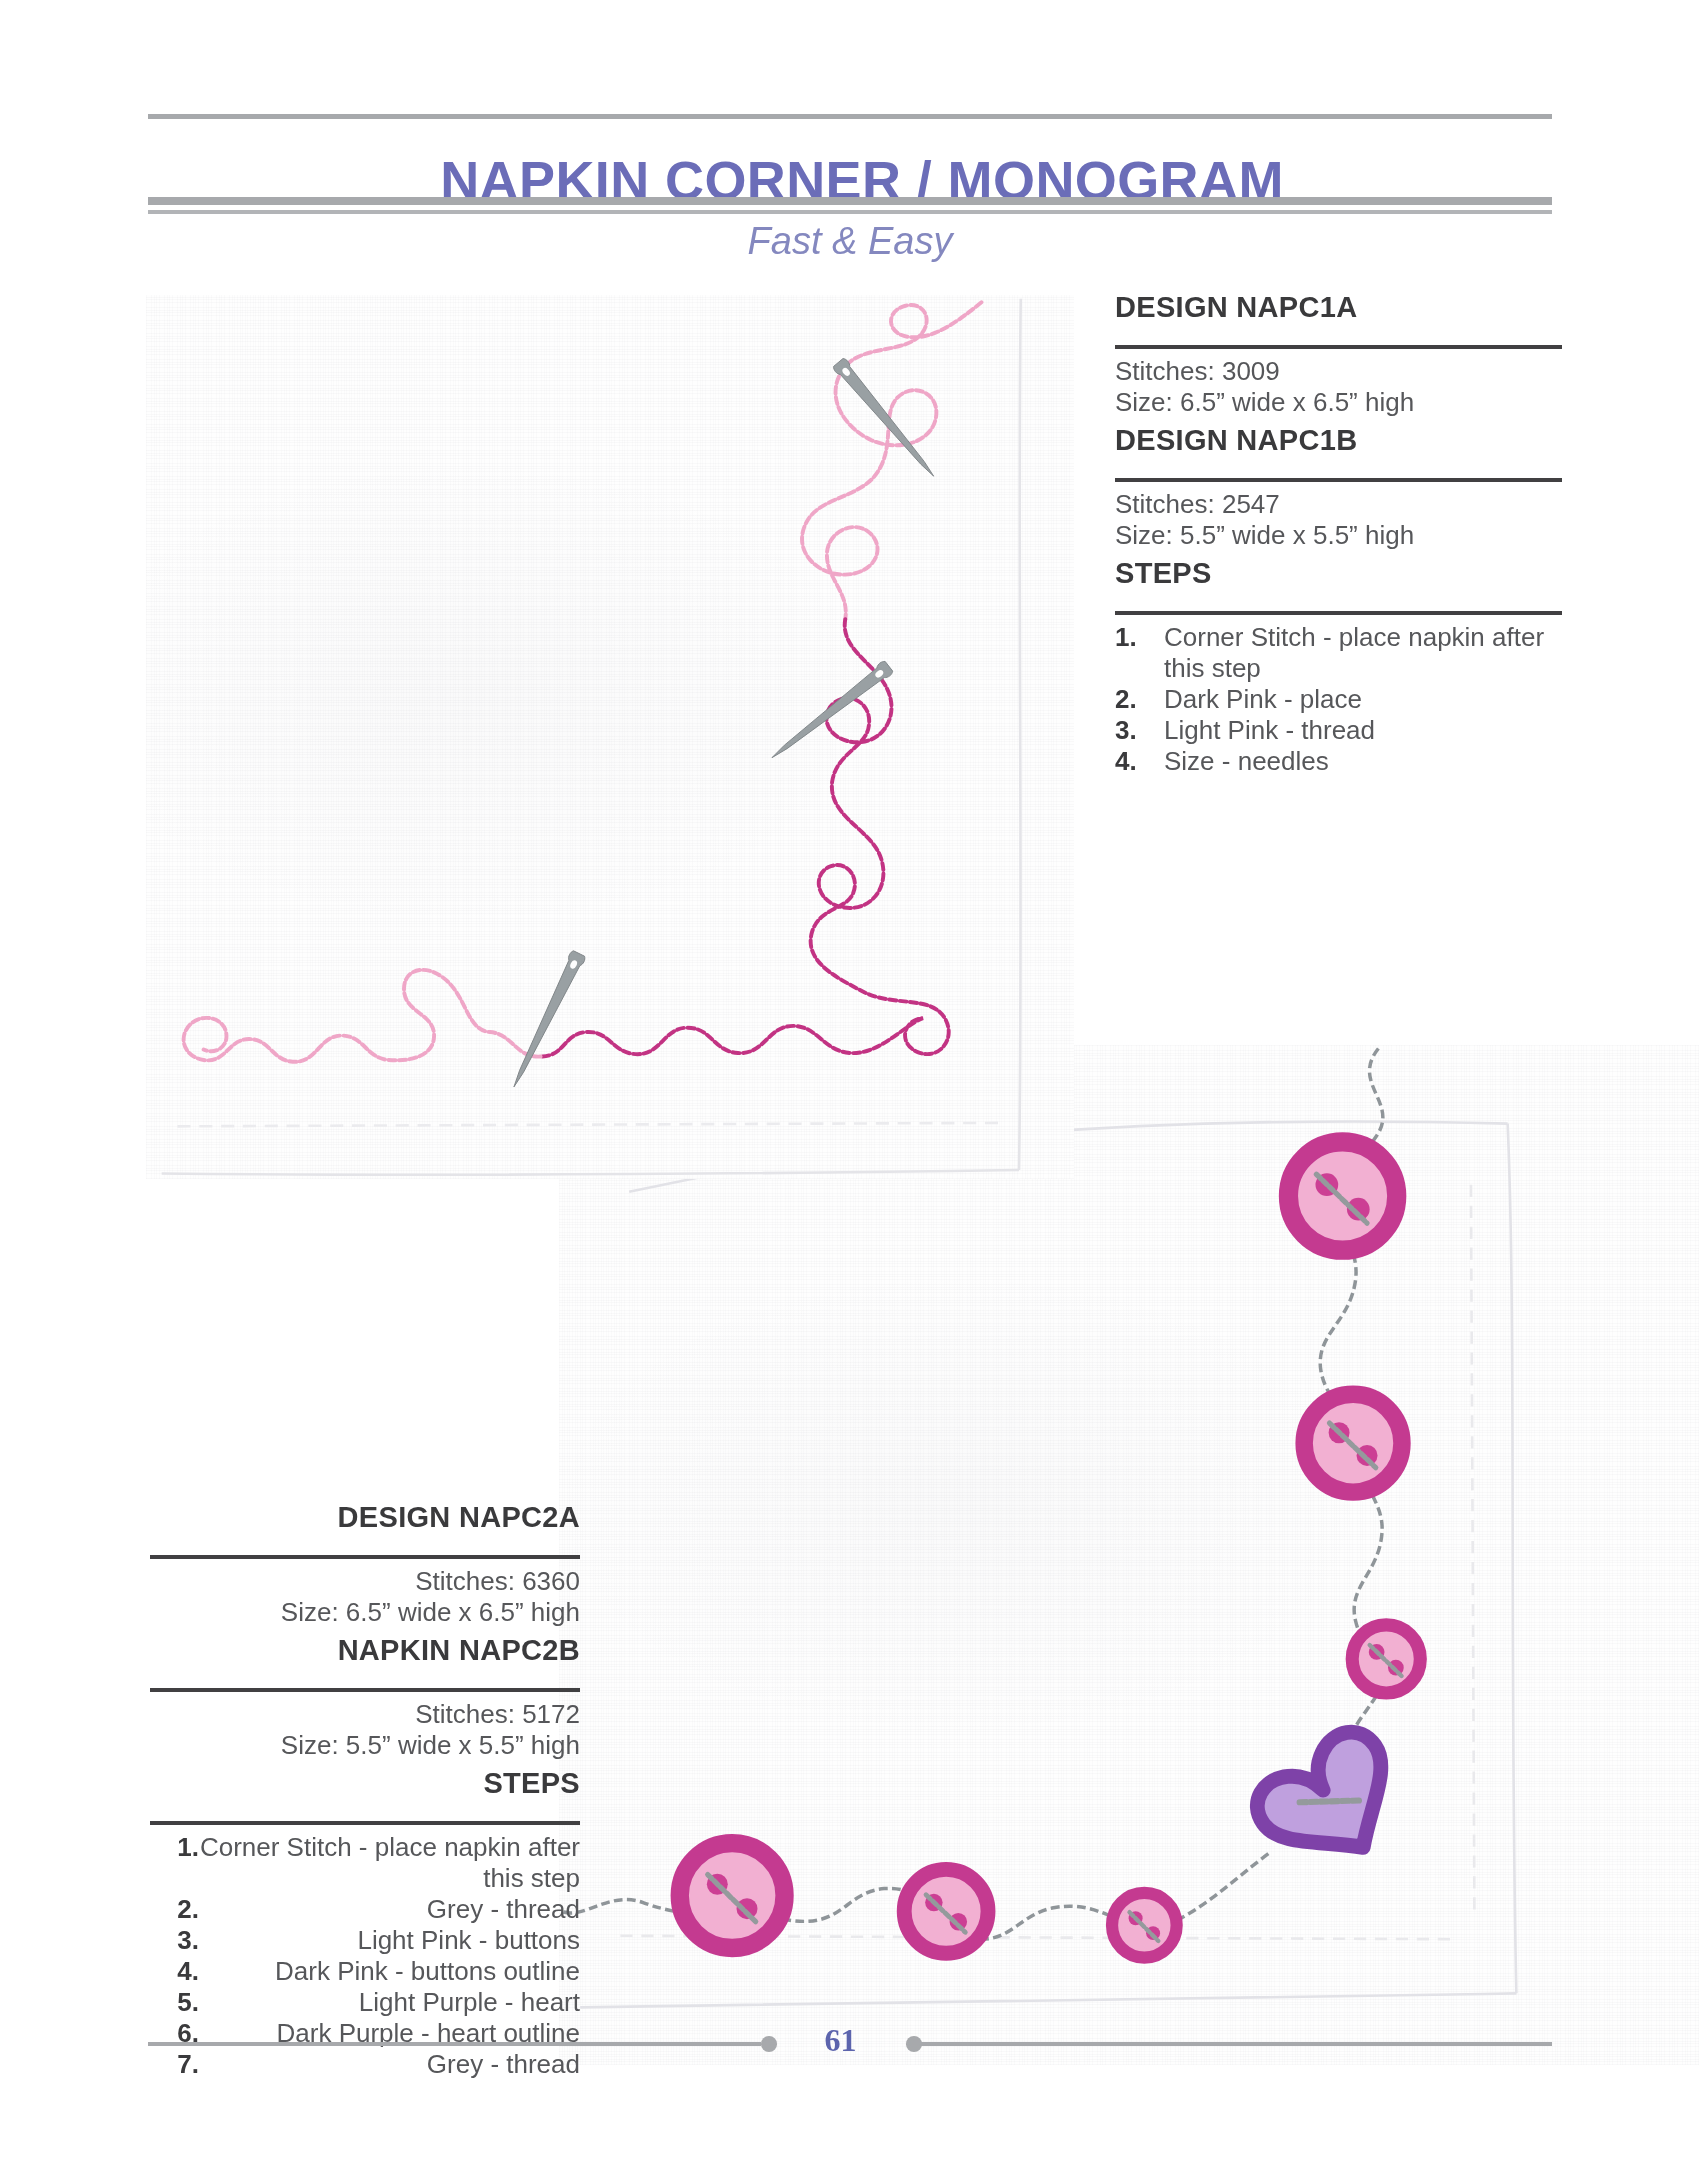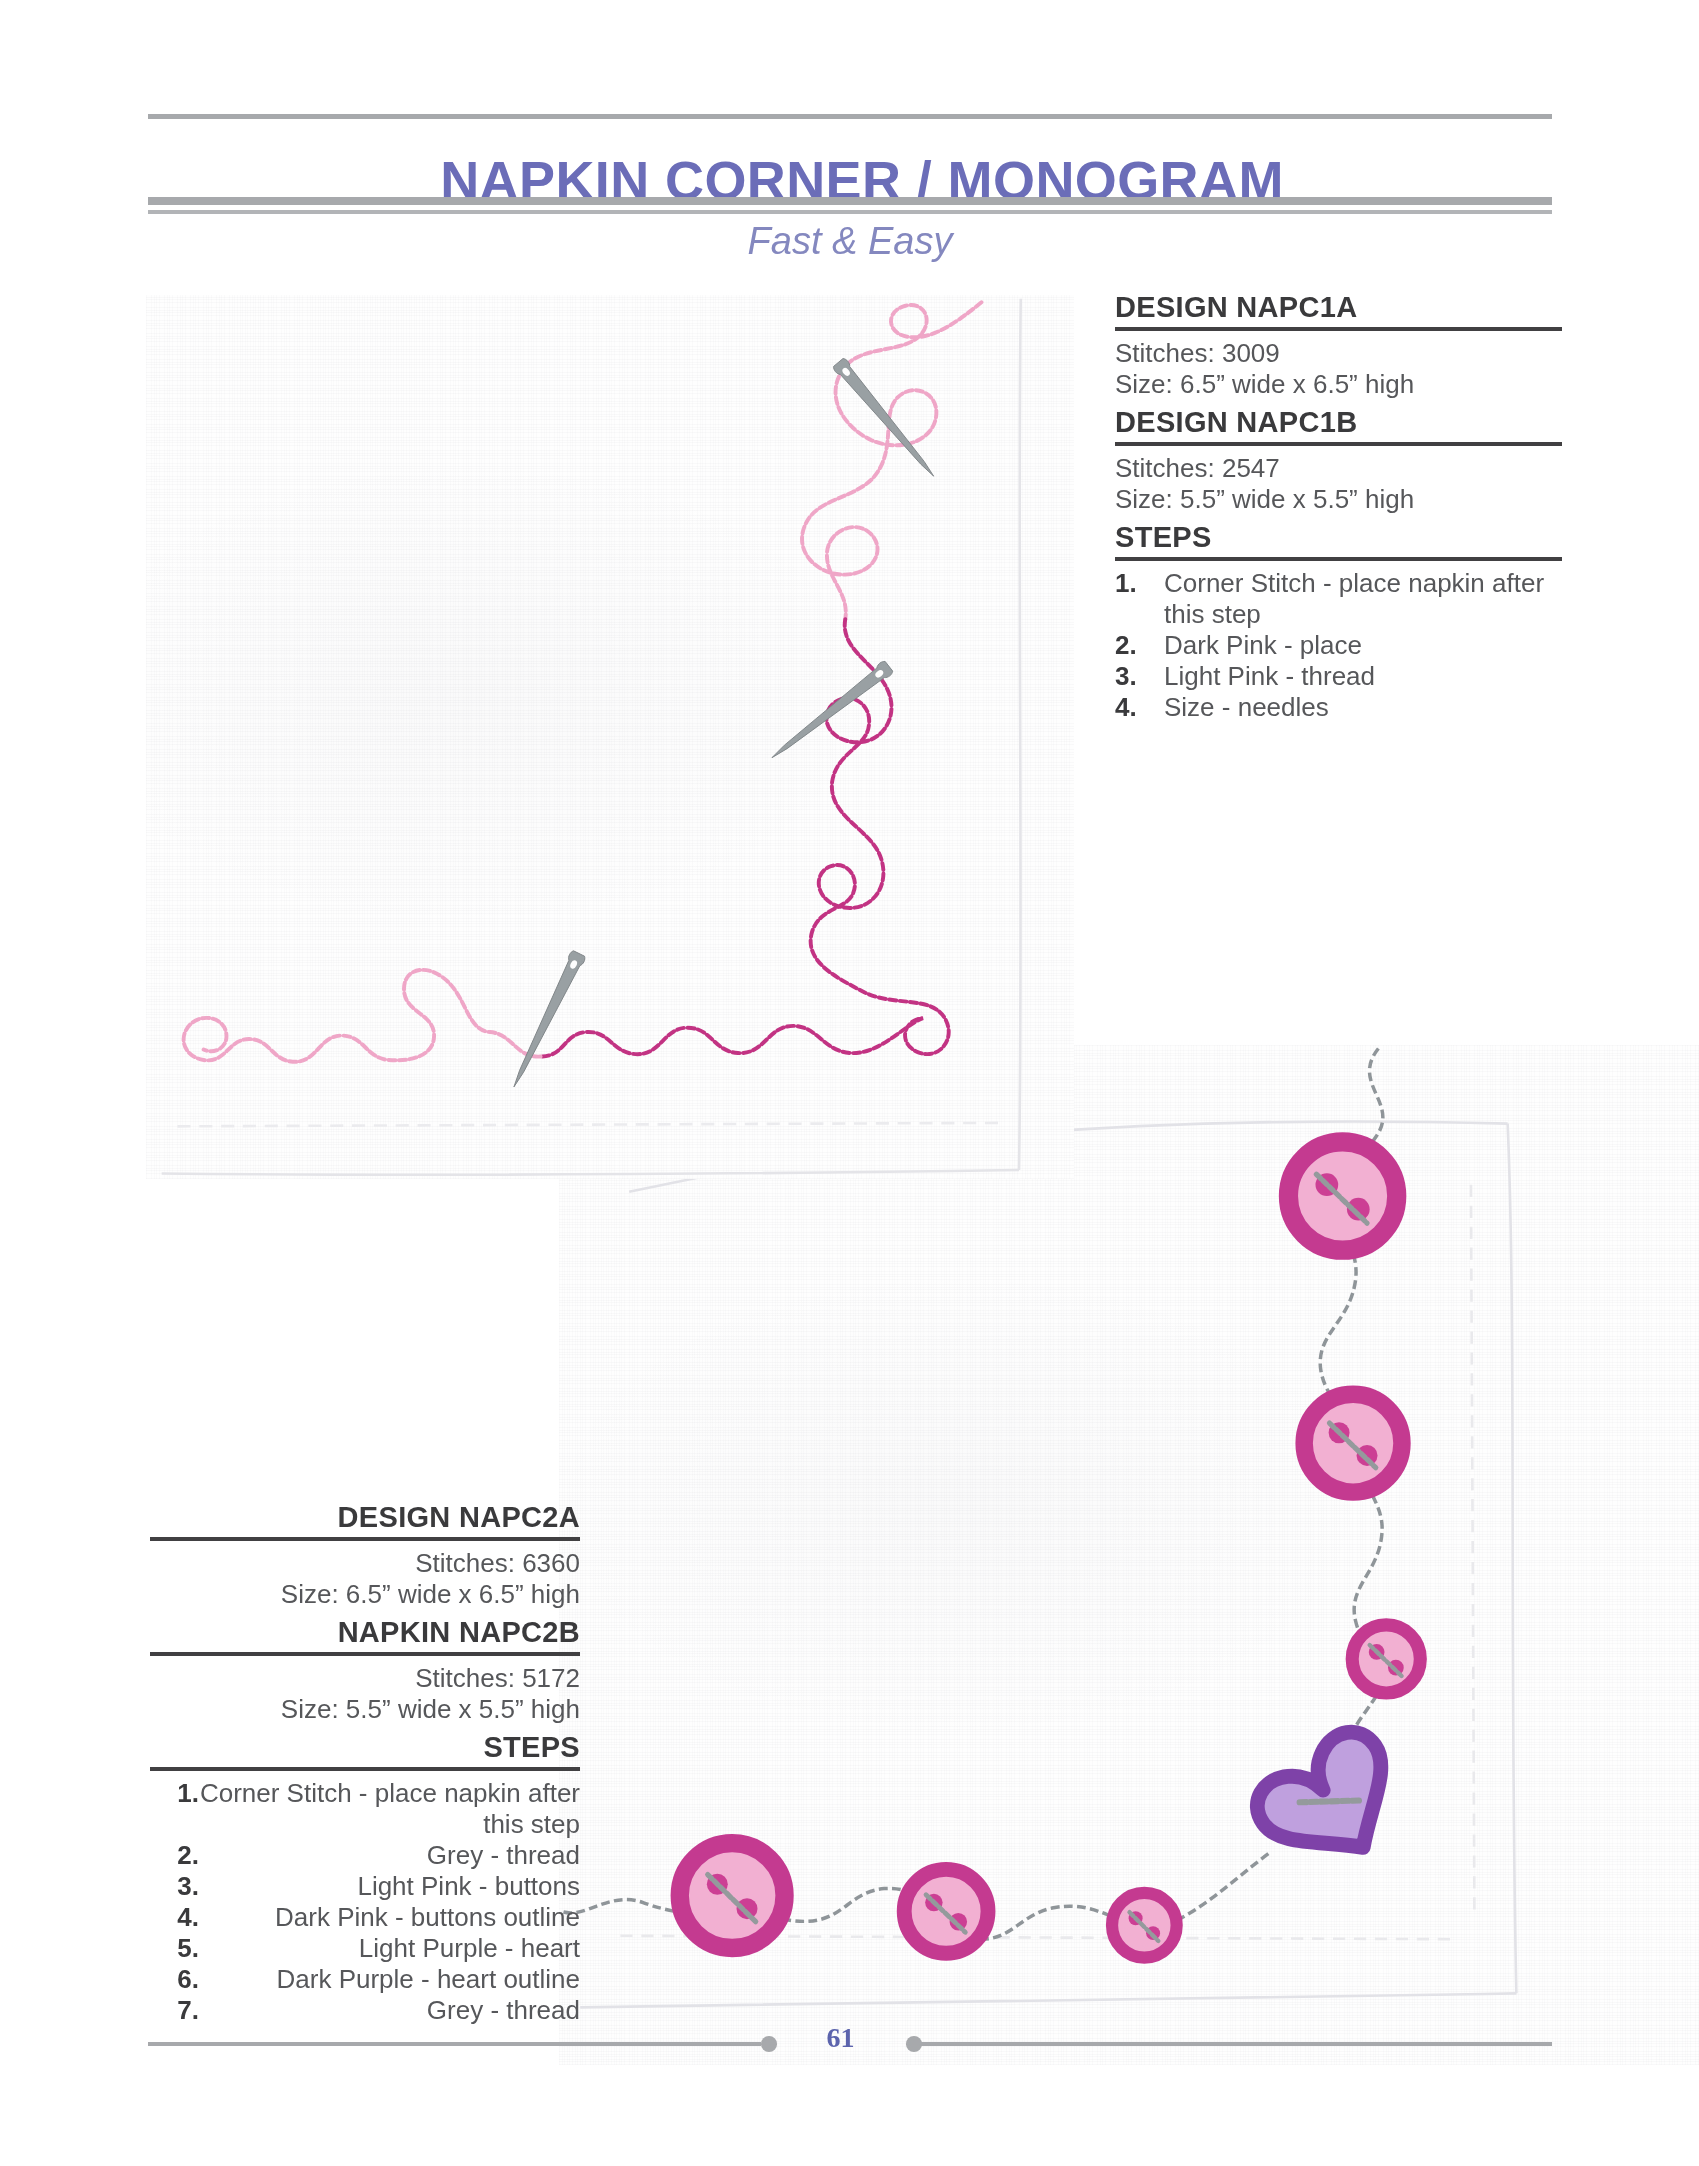--- a/index.html
+++ b/index.html
@@ -34,7 +34,7 @@
   .left-col{left:150px;top:1502px;width:430px;text-align:right;}
   .block-heading{
     margin:0;font-size:29px;font-weight:bold;color:#3a3a3c;letter-spacing:0.3px;
-    padding-bottom:4px;border-bottom:4.4px solid #414042;margin-bottom:7px;line-height:31px;
+    padding-bottom:22px;border-bottom:4.4px solid #414042;margin-bottom:7px;line-height:31px;
   }
   .meta{margin:0;line-height:31px;color:#56575a;}
   .block-gap{height:7px;}

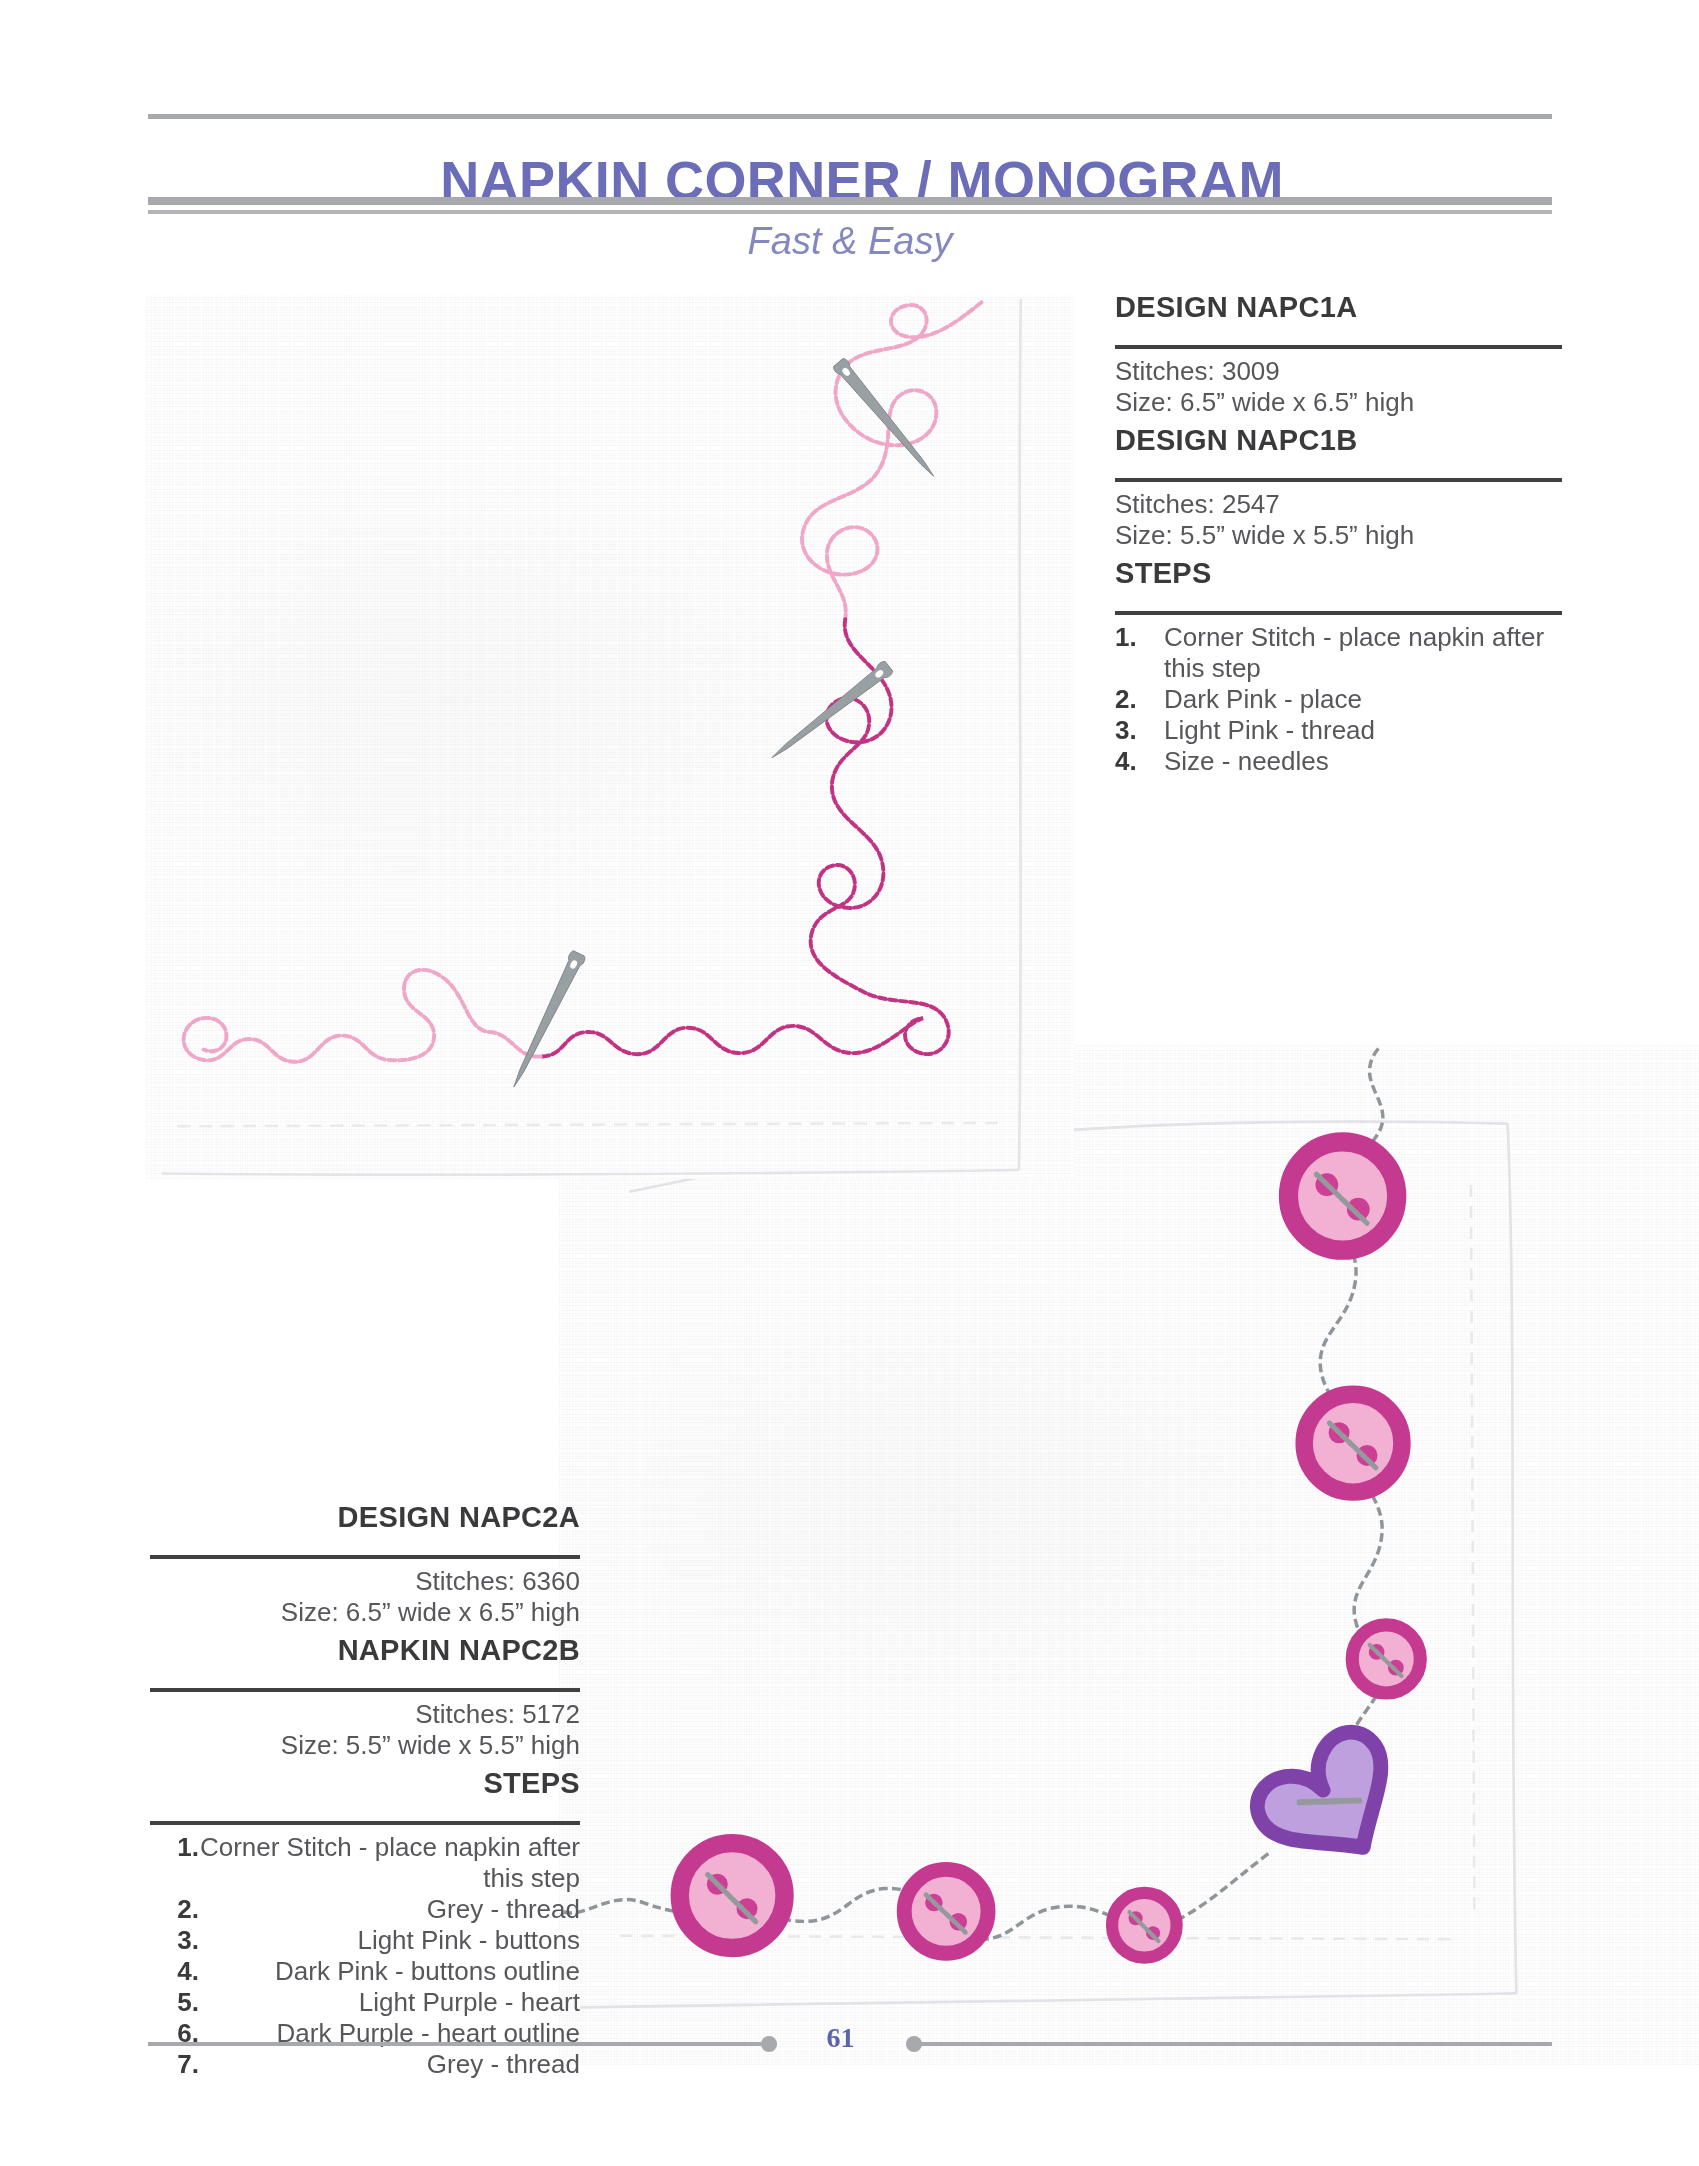--- a/index.html
+++ b/index.html
@@ -50,7 +50,7 @@
   .fd-right{left:906px;}
   .page-number{
     position:absolute;top:2022px;left:797px;width:87px;text-align:center;z-index:4;
-    font-family:"Liberation Serif",serif;font-weight:bold;font-size:28px;color:#5c64ad;
+    font-family:"Liberation Serif",serif;font-weight:bold;font-size:32px;color:#5c64ad;
   }
 </style>
 </head>

